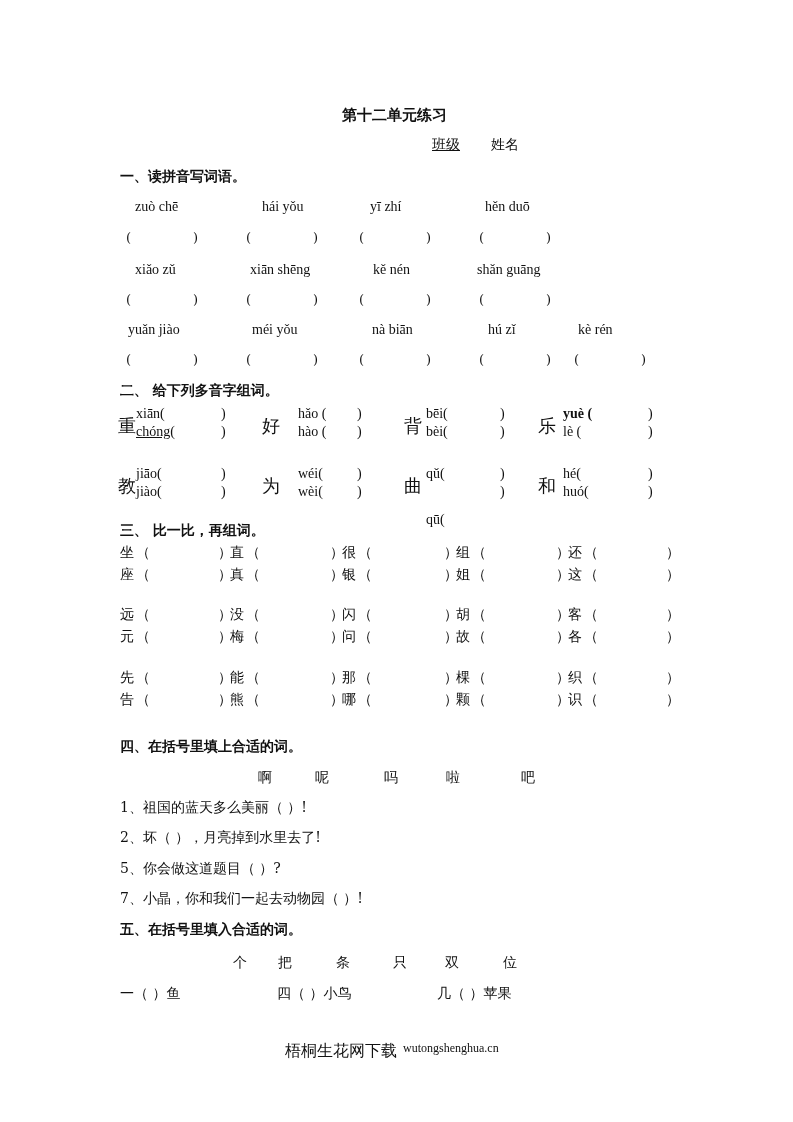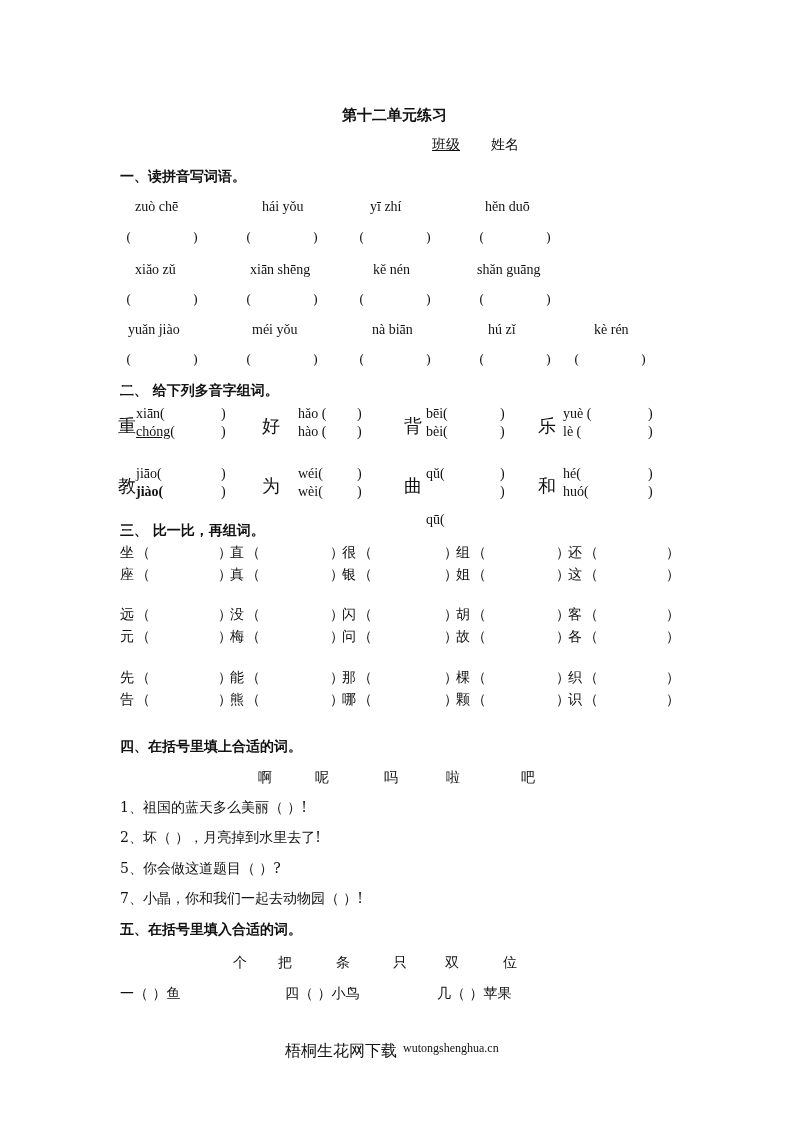--- a/index.html
+++ b/index.html
@@ -84,7 +84,7 @@
         <span style="float:left">(</span>
         <span style="float:right">)</span>
       </div>
-      <div class="abs py" style="left: 578px; top: 322px; margin-left: 16px;">kè  rén</div>
+      <div class="abs py" style="left: 578px; top: 322px;">kè  rén</div>
       <div class="abs paren" style="left: 574px; top: 352px; width: 72px;">
         <span style="float:left">(</span>
         <span style="float:right">)</span>

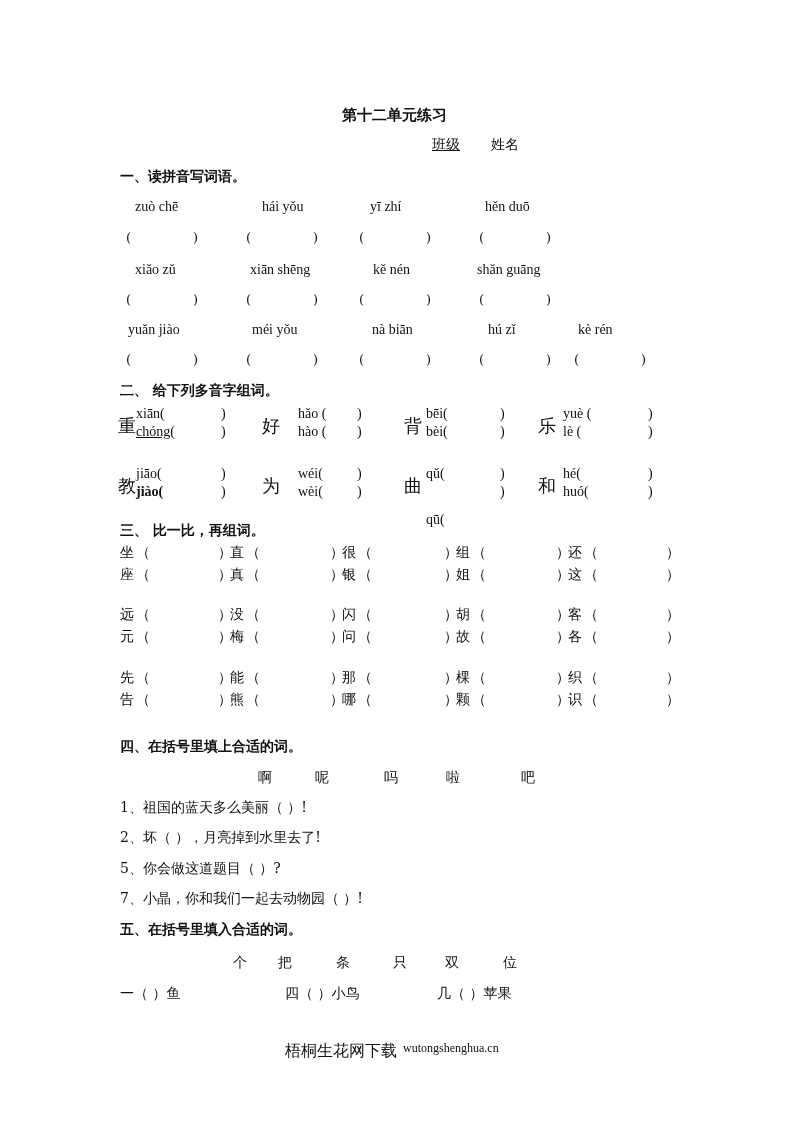--- a/index.html
+++ b/index.html
@@ -109,7 +109,7 @@
       <div class="abs py" style="left: 500px; top: 406px;">)</div>
       <div class="abs py" style="left: 500px; top: 424px;">)</div>
       <div class="abs big" style="left: 538px; top: 414px;">乐</div>
-      <div class="abs py" style="left: 563px; top: 406px;">yuè (</div>
+      <div class="abs py" style="left: 563px; top: 406px; font-weight: bold;">yuè (</div>
       <div class="abs py" style="left: 563px; top: 424px;">lè (</div>
       <div class="abs py" style="left: 648px; top: 406px;">)</div>
       <div class="abs py" style="left: 648px; top: 424px;">)</div>

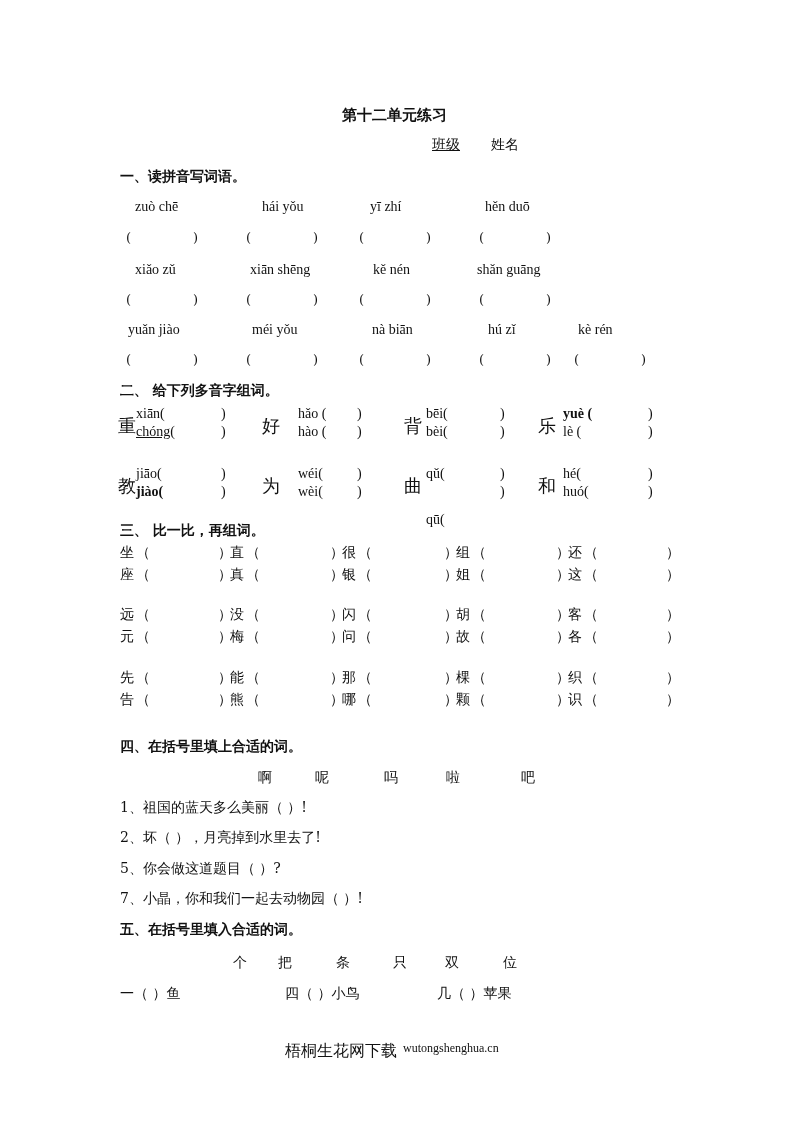--- a/index.html
+++ b/index.html
@@ -115,7 +115,7 @@
       <div class="abs py" style="left: 648px; top: 424px;">)</div>
       <div class="abs big" style="left: 118px; top: 474px;">教</div>
       <div class="abs py" style="left: 136px; top: 466px;">jiāo(</div>
-      <div class="abs py" style="left: 136px; top: 484px; font-weight: bold;">jiào(</div>
+      <div class="abs py" style="left: 136px; top: 484px;">jiào(</div>
       <div class="abs py" style="left: 221px; top: 466px;">)</div>
       <div class="abs py" style="left: 221px; top: 484px;">)</div>
       <div class="abs big" style="left: 262px; top: 474px;">为</div>

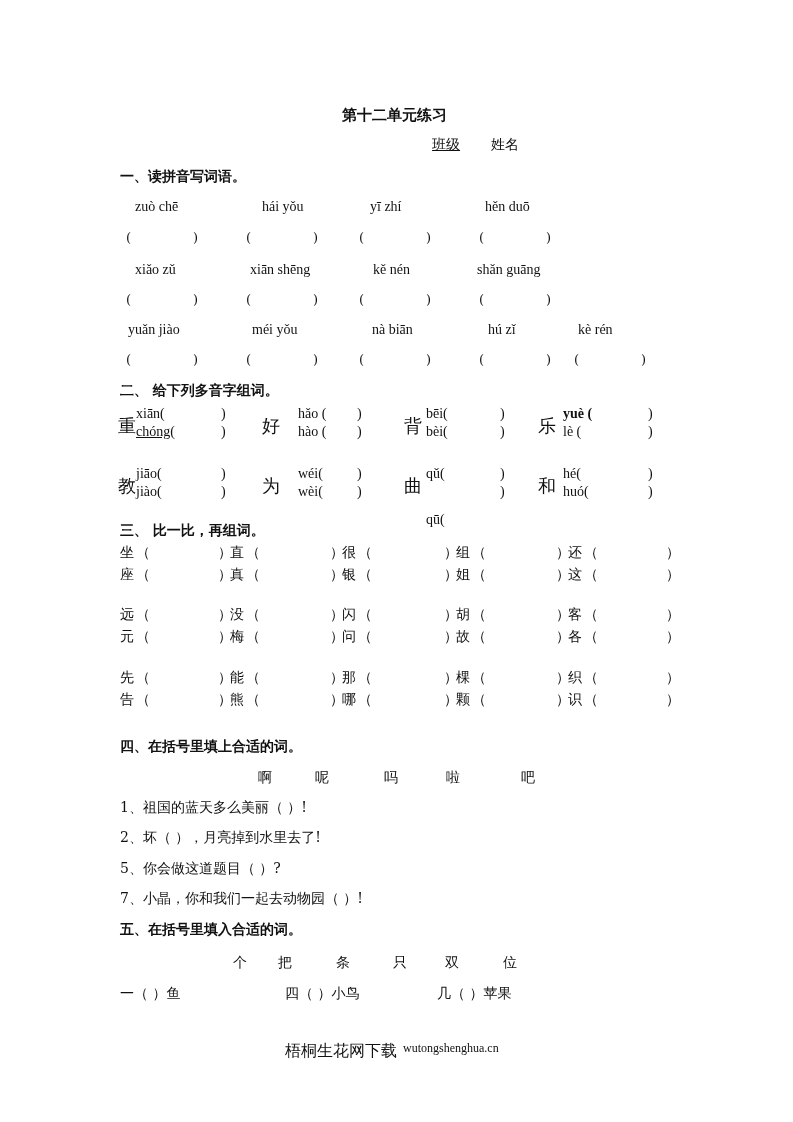--- a/index.html
+++ b/index.html
@@ -251,7 +251,7 @@
       <div class="abs t" style="left: 445px; top: 954px;">双</div>
       <div class="abs t" style="left: 503px; top: 954px;">位</div>
       <div class="abs t" style="left: 120px; top: 985px;">一（        ）鱼</div>
-      <div class="abs t" style="left: 285px; top: 985px;">四（          ）小鸟</div>
+      <div class="abs t" style="left: 277px; top: 985px;">四（          ）小鸟</div>
       <div class="abs t" style="left: 437px; top: 985px;">几（          ）苹果</div>
     </div>
 

